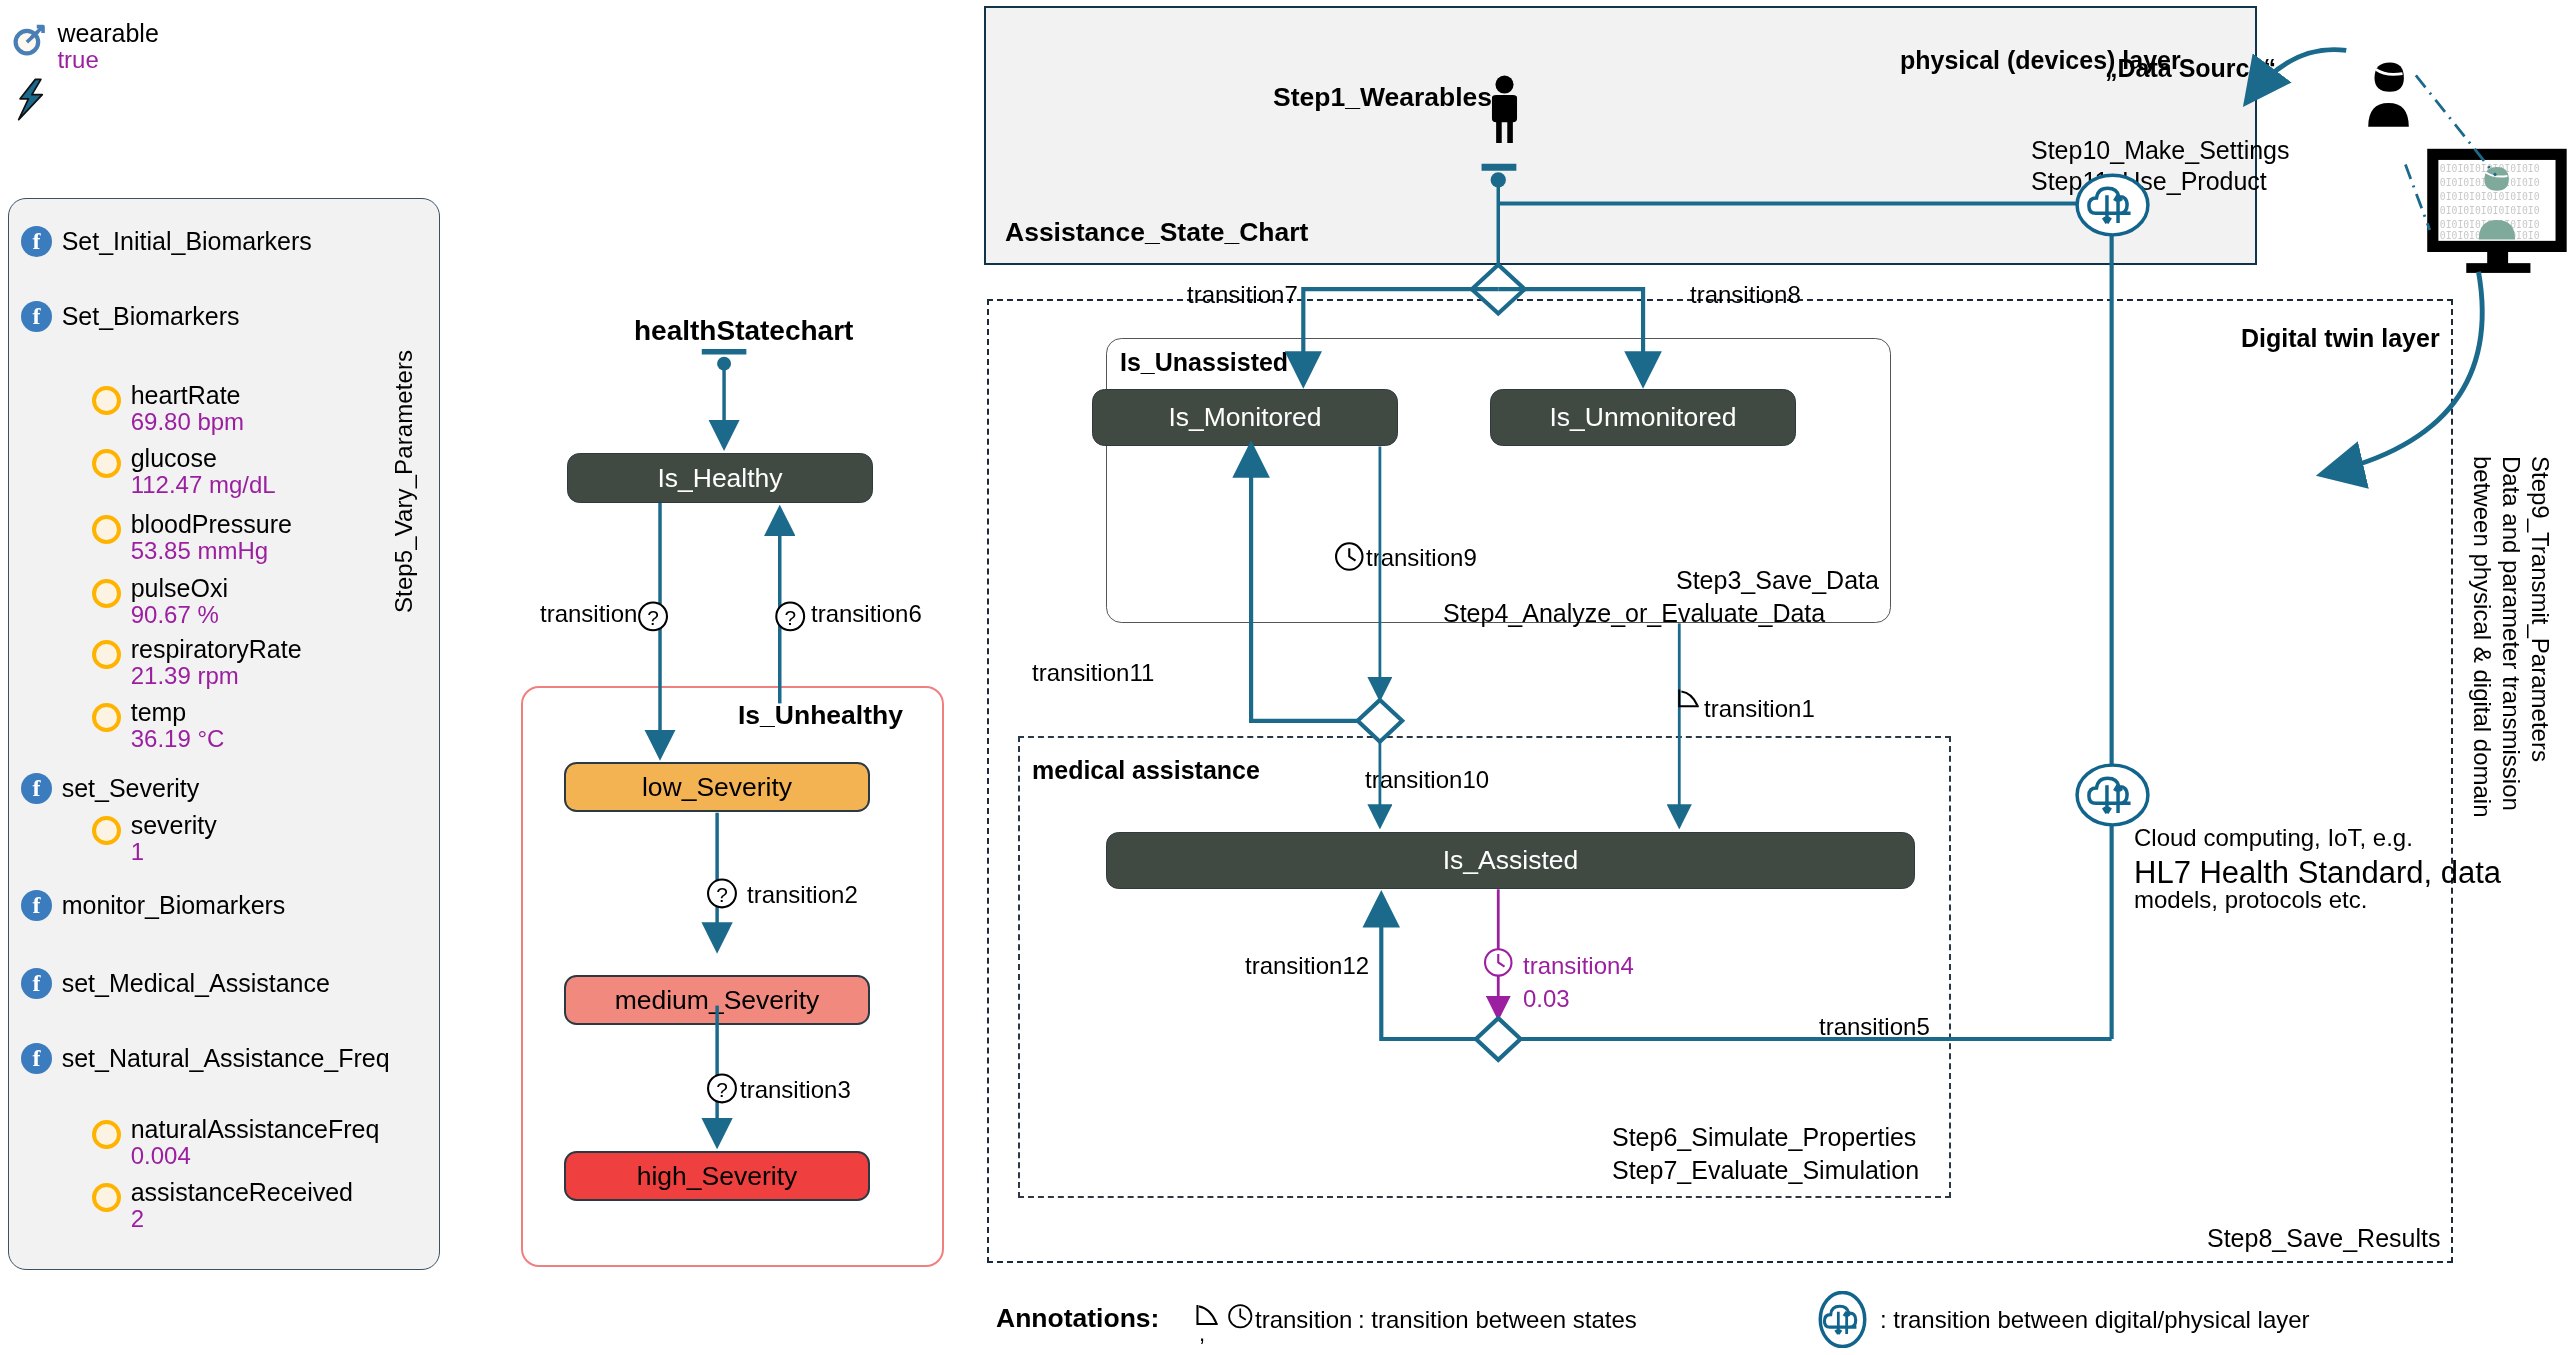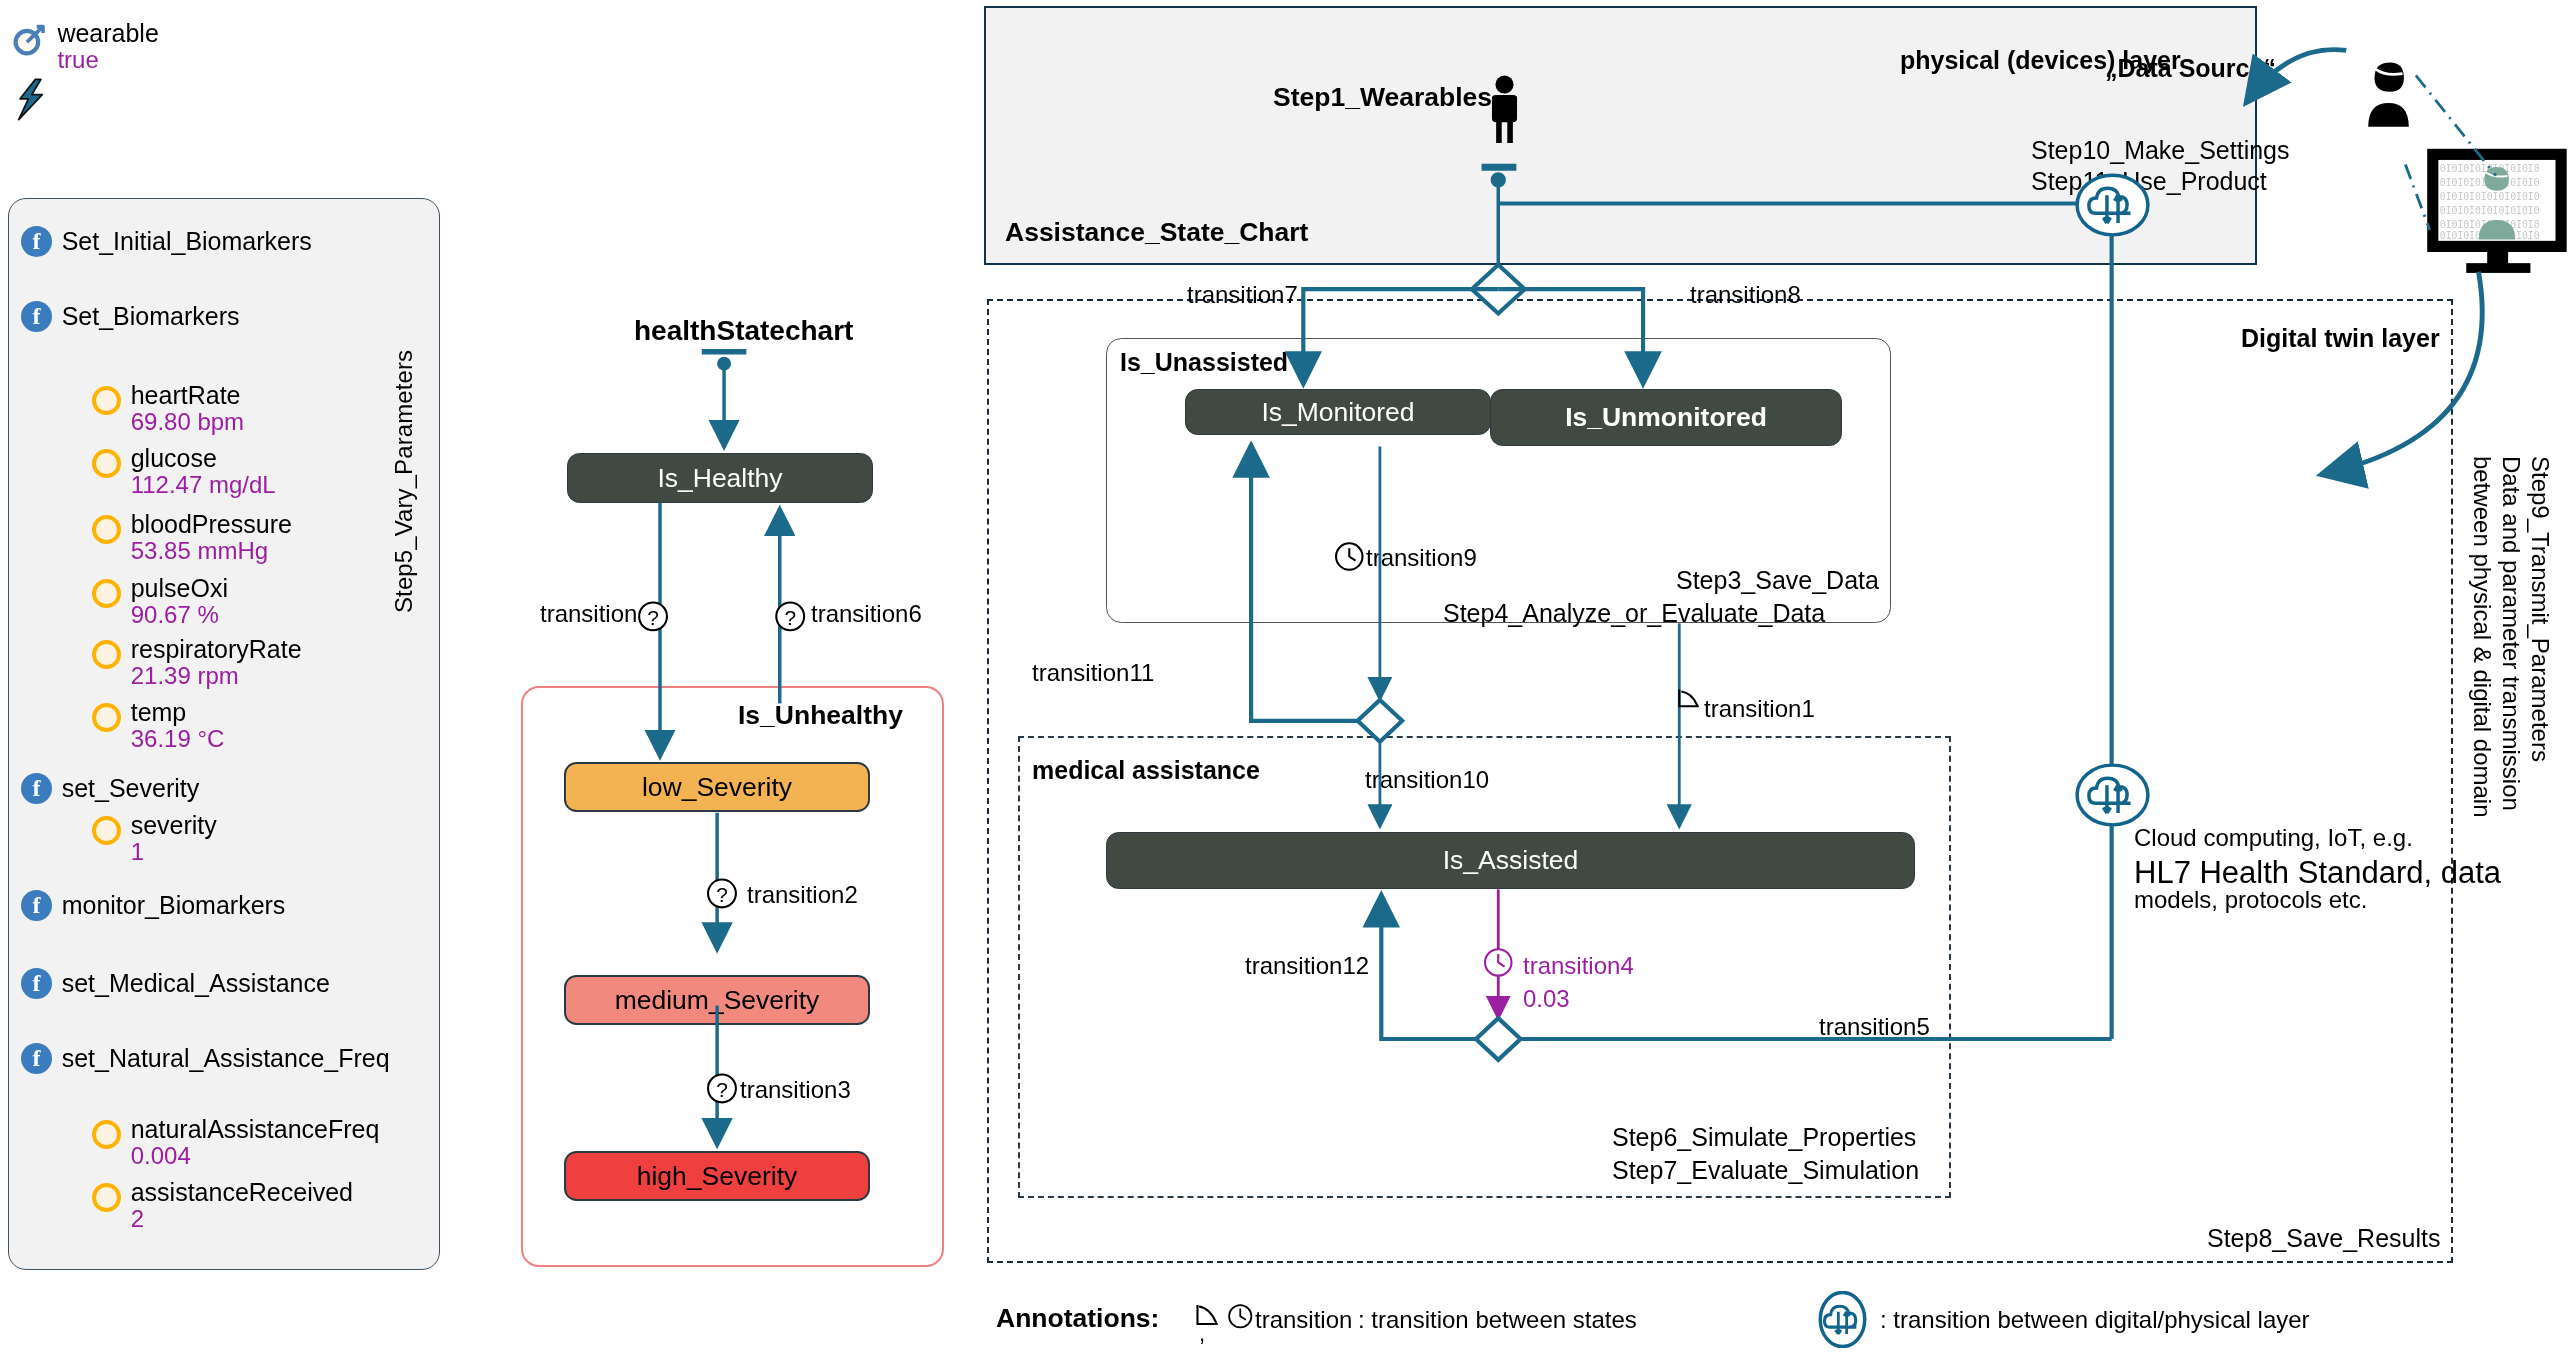--- a/index.html
+++ b/index.html
@@ -250,7 +250,7 @@
 <div class="region-thin" style="left:1106px;top:338px;width:785px;height:285px;"></div>
 <div class="lbl-b" style="left:1120px;top:348px;font-size:25px;">Is_Unassisted</div>
 
-<div class="state state-dark" style="left:1185px;top:389px;width:306px;height:46px;">
+<div class="state state-dark" style="left:1092px;top:389px;width:306px;height:57px;">
   <span>Is_Monitored</span>
 </div>
 <div class="state state-dark" style="left:1490px;top:389px;width:352px;height:57px;font-weight:bold;">

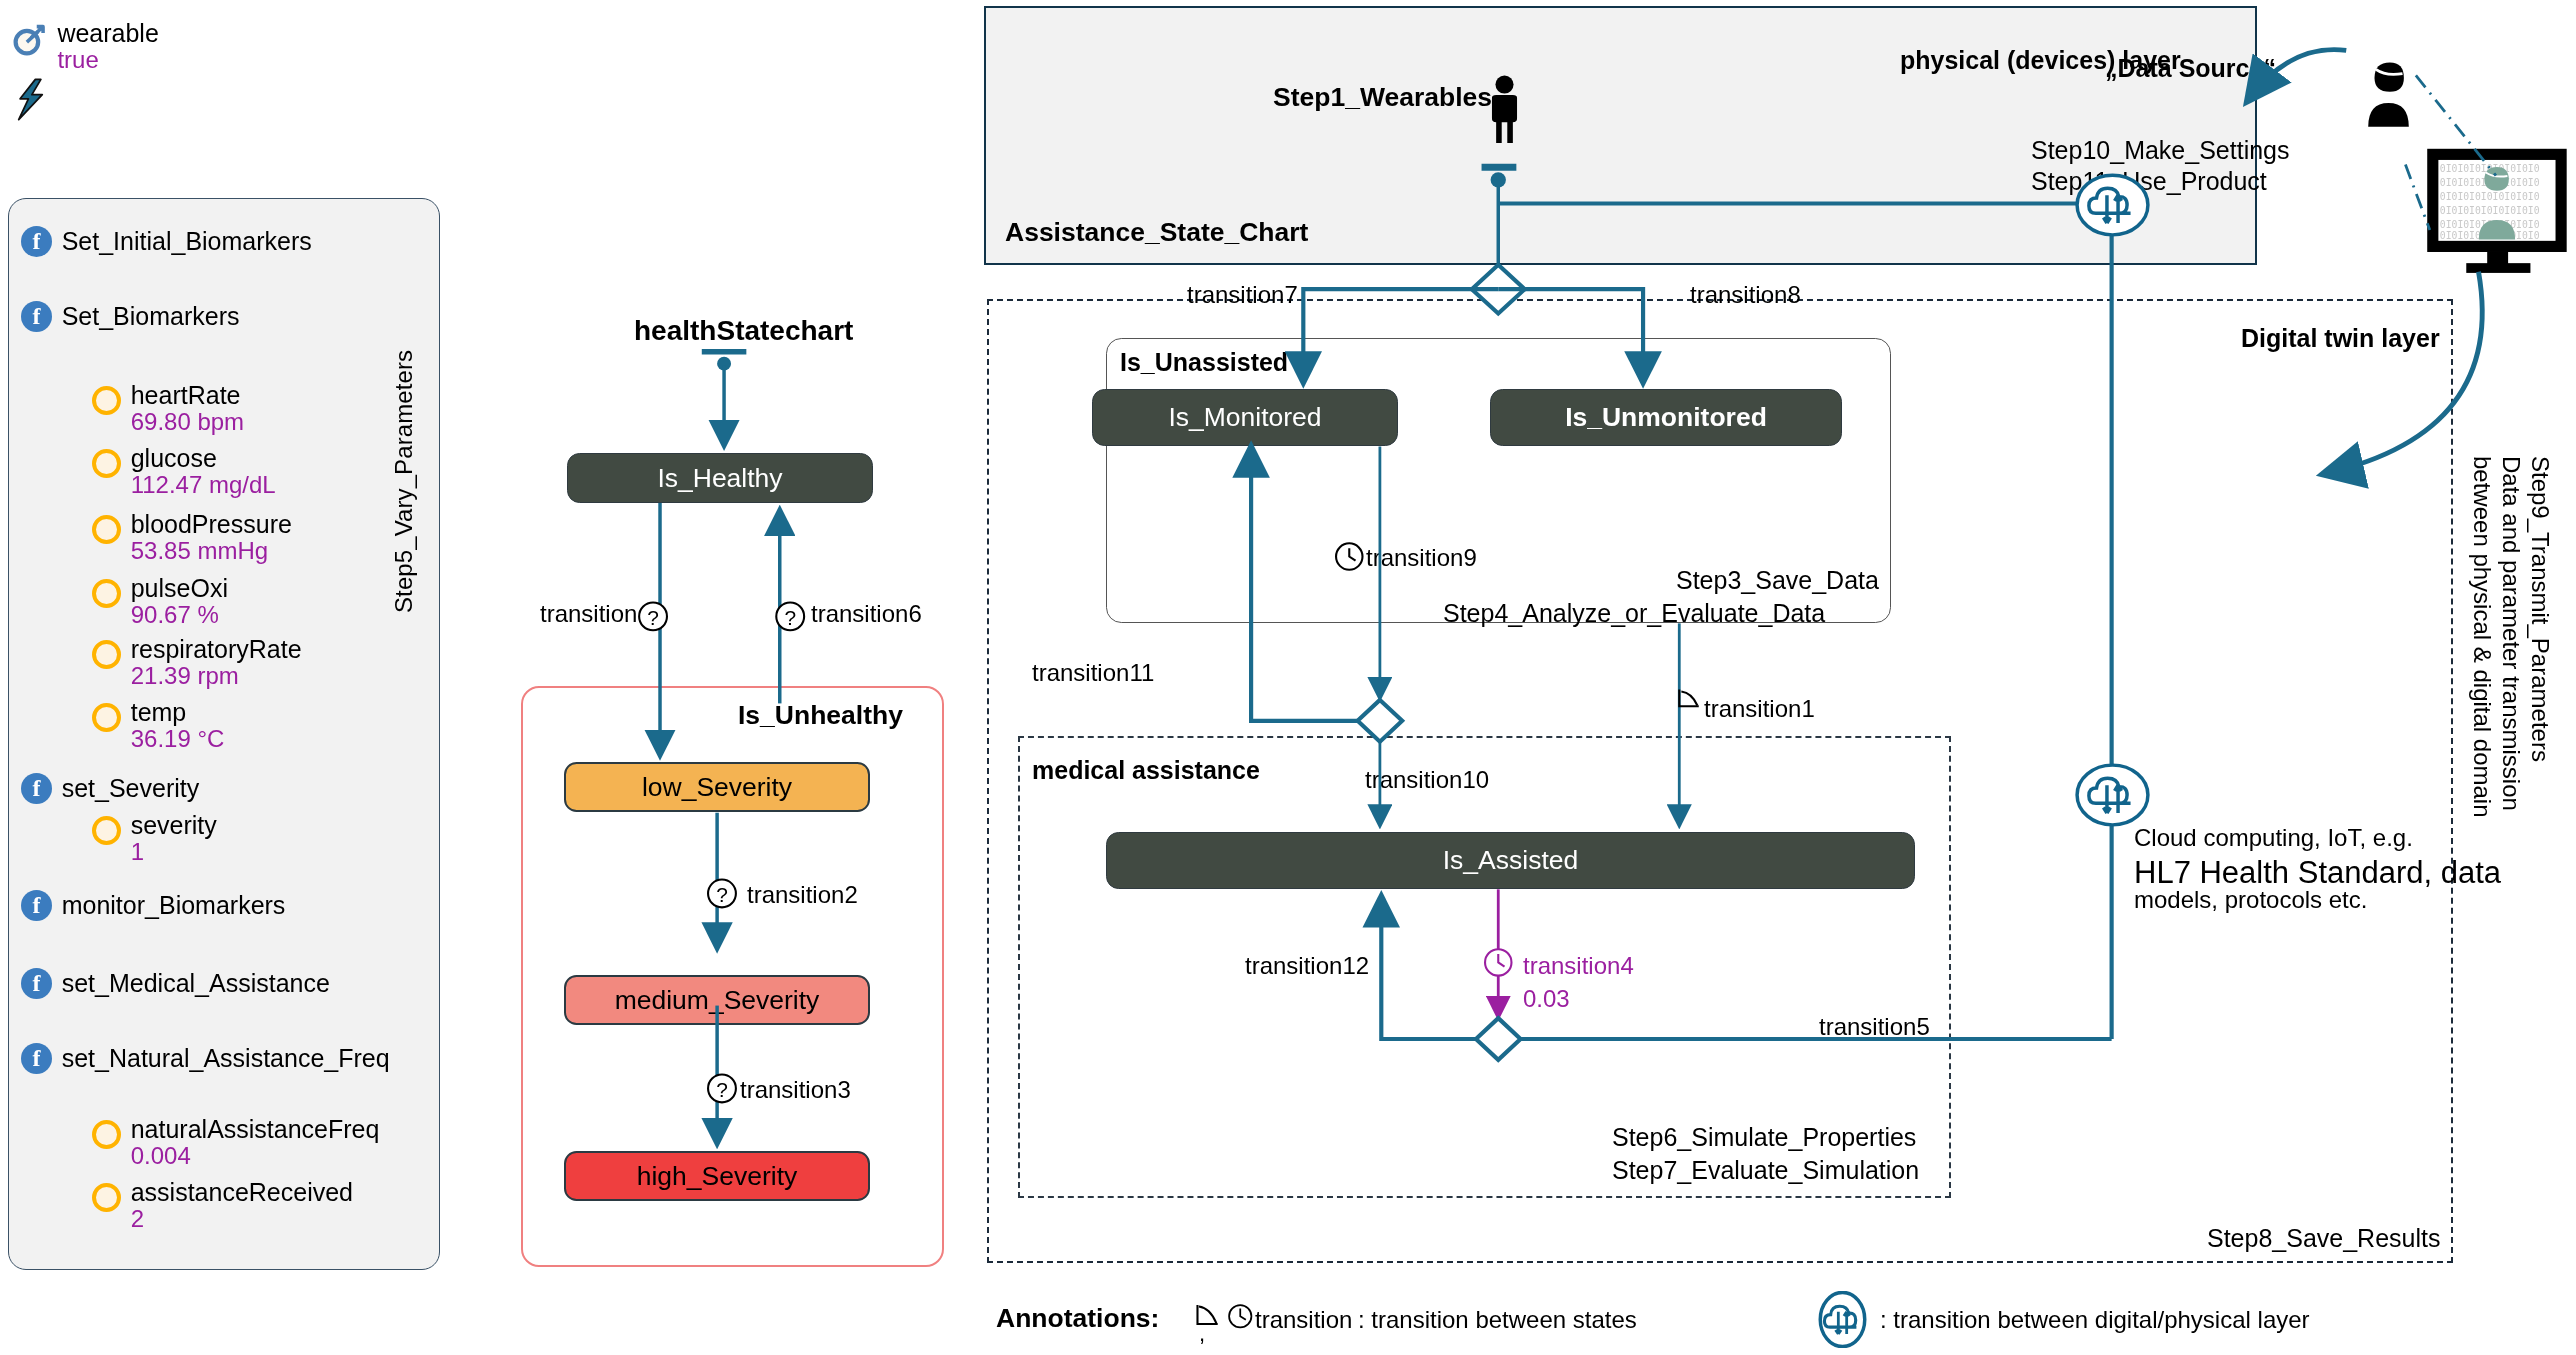--- a/index.html
+++ b/index.html
@@ -253,7 +253,7 @@
 <div class="state state-dark" style="left:1092px;top:389px;width:306px;height:57px;">
   <span>Is_Monitored</span>
 </div>
-<div class="state state-dark" style="left:1490px;top:389px;width:352px;height:57px;font-weight:bold;">
+<div class="state state-dark" style="left:1490px;top:389px;width:306px;height:57px;">
   <span>Is_Unmonitored</span>
 </div>
 

